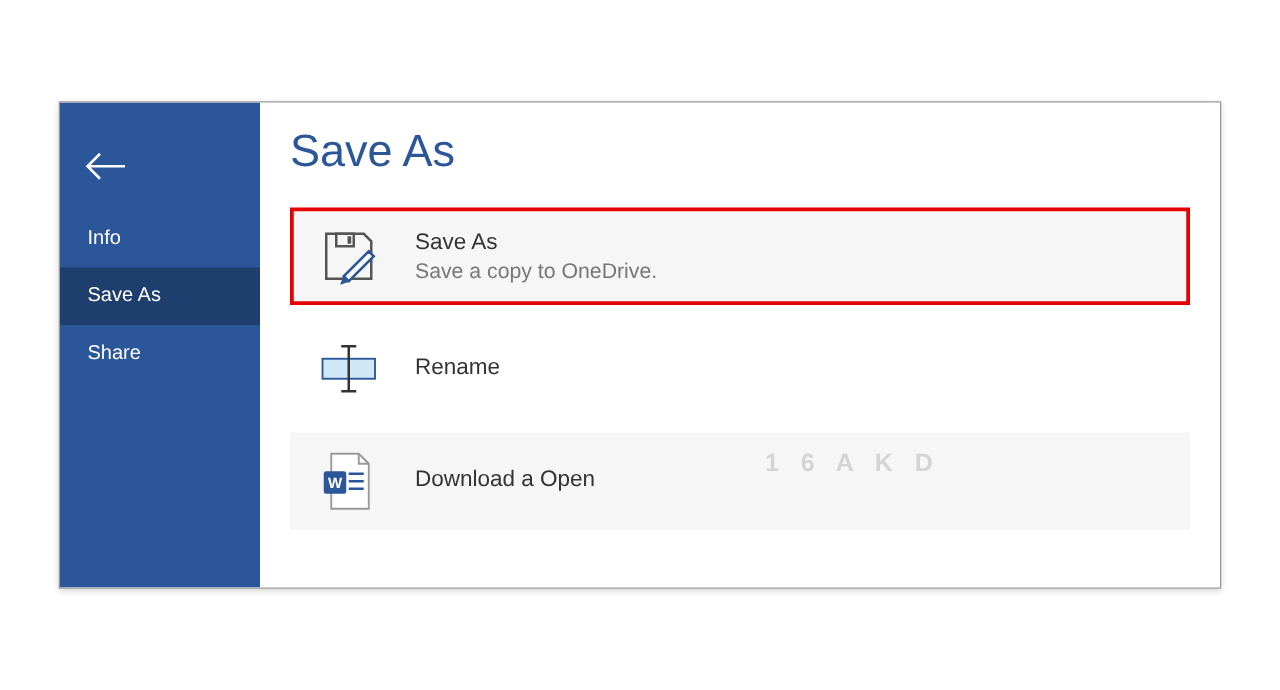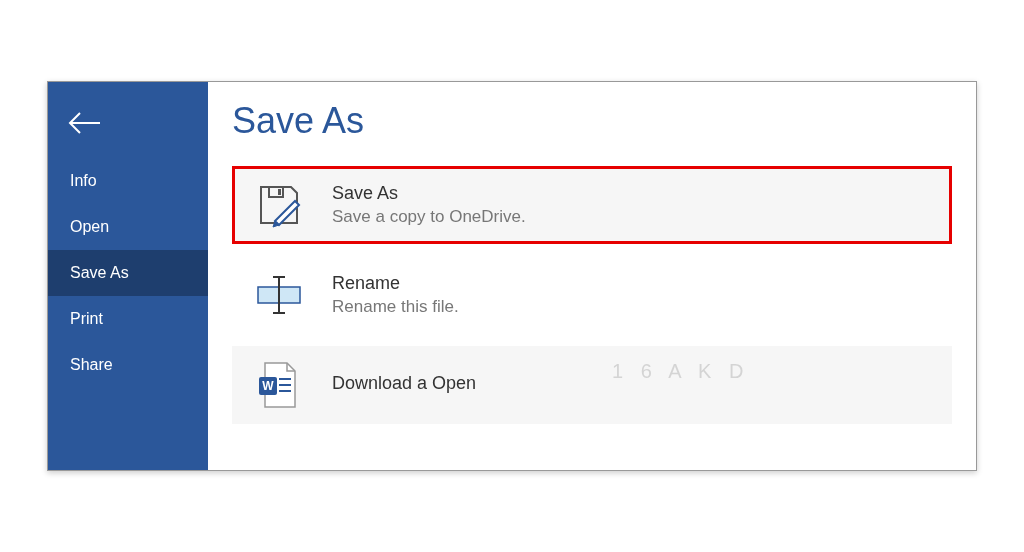--- a/index.html
+++ b/index.html
@@ -25,7 +25,7 @@
       width: 160px;
       background: #2b579a;
       color: #fff;
-      padding-top: 18px;
+      padding-top: 28px;
       flex-shrink: 0;
     }
     .back-row {

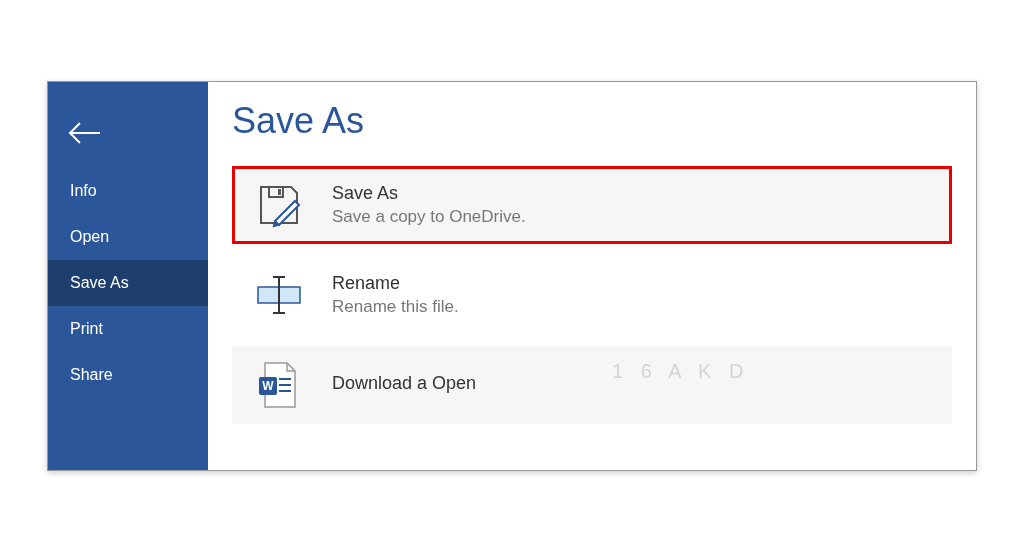--- a/index.html
+++ b/index.html
@@ -129,9 +129,6 @@
     <div class="nav-item">
       <span>Info</span>
     </div>
-    <div class="nav-item">
-      <span>Open</span>
-    </div>
     <div class="nav-item selected">
       <span>Save As</span>
     </div>

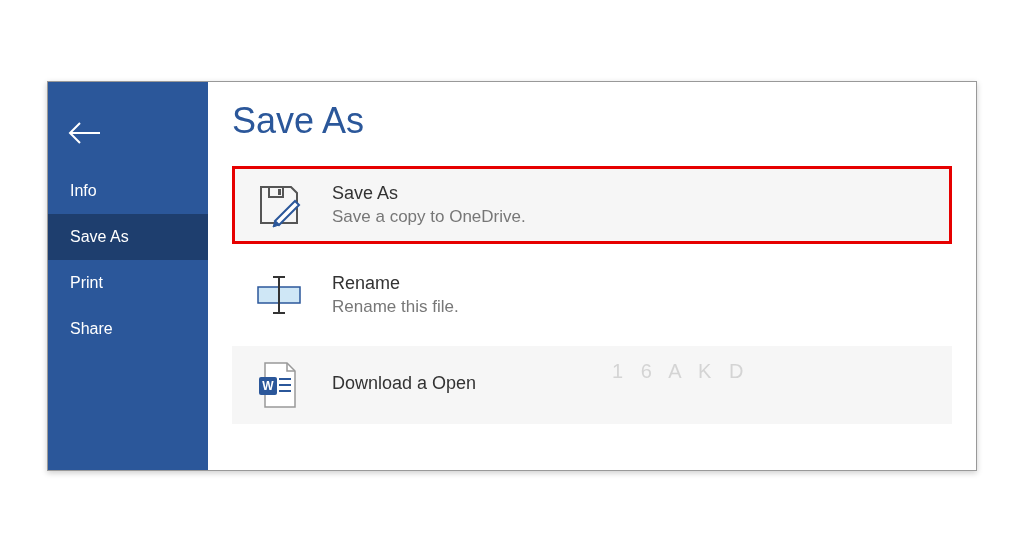--- a/index.html
+++ b/index.html
@@ -133,9 +133,6 @@
       <span>Save As</span>
     </div>
     <div class="nav-item">
-      <span>Print</span>
-    </div>
-    <div class="nav-item">
       <span>Share</span>
     </div>
   </div>

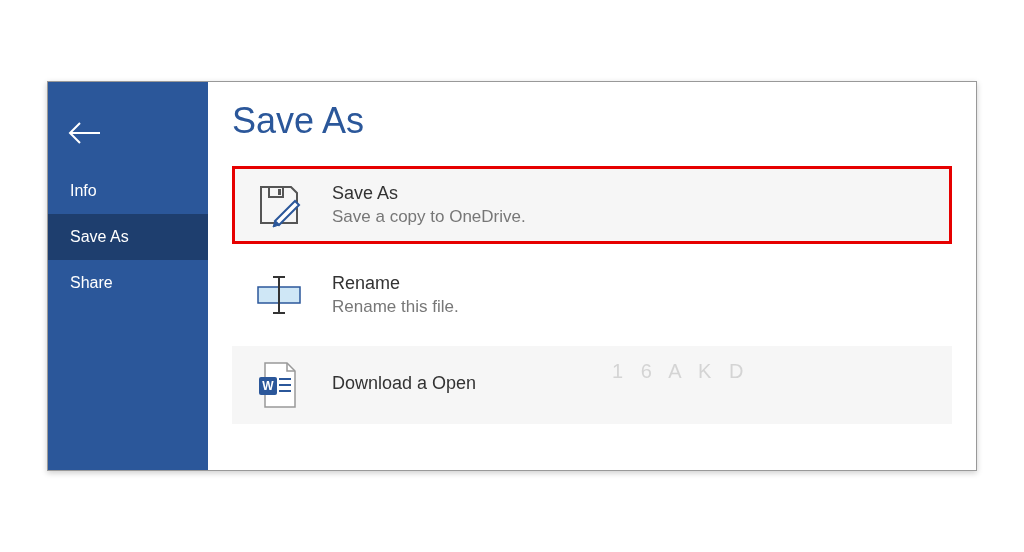--- a/index.html
+++ b/index.html
@@ -166,7 +166,6 @@
       </div>
       <div class="option-text">
         <div class="option-title">Rename</div>
-        <div class="option-sub">Rename this file.</div>
       </div>
     </div>
 

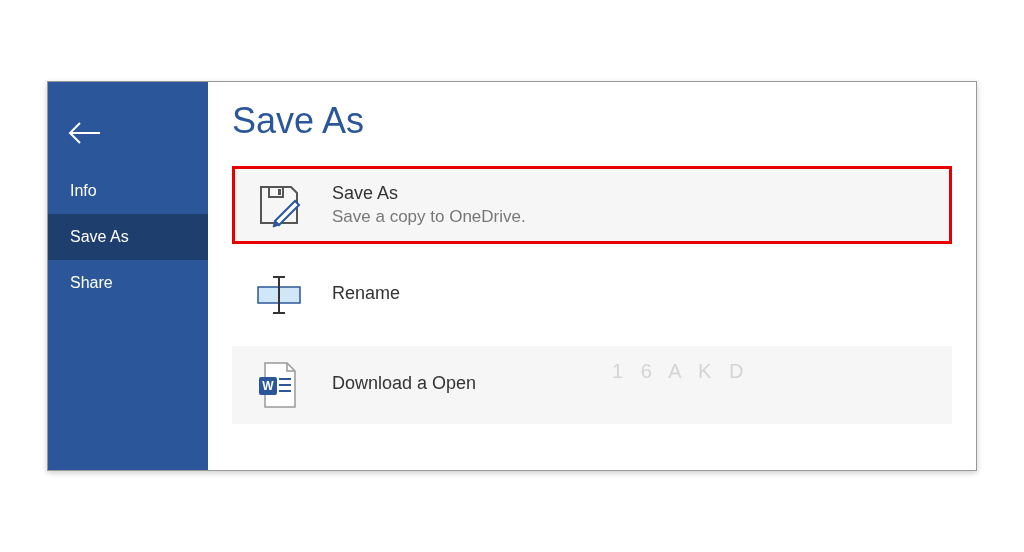--- a/index.html
+++ b/index.html
@@ -100,7 +100,7 @@
       letter-spacing: 6px;
       color: rgba(150,150,150,0.35);
       pointer-events: none;
-      font-weight: 400;
+      font-weight: 700;
     }
     .watermark-small {
       position: absolute;

